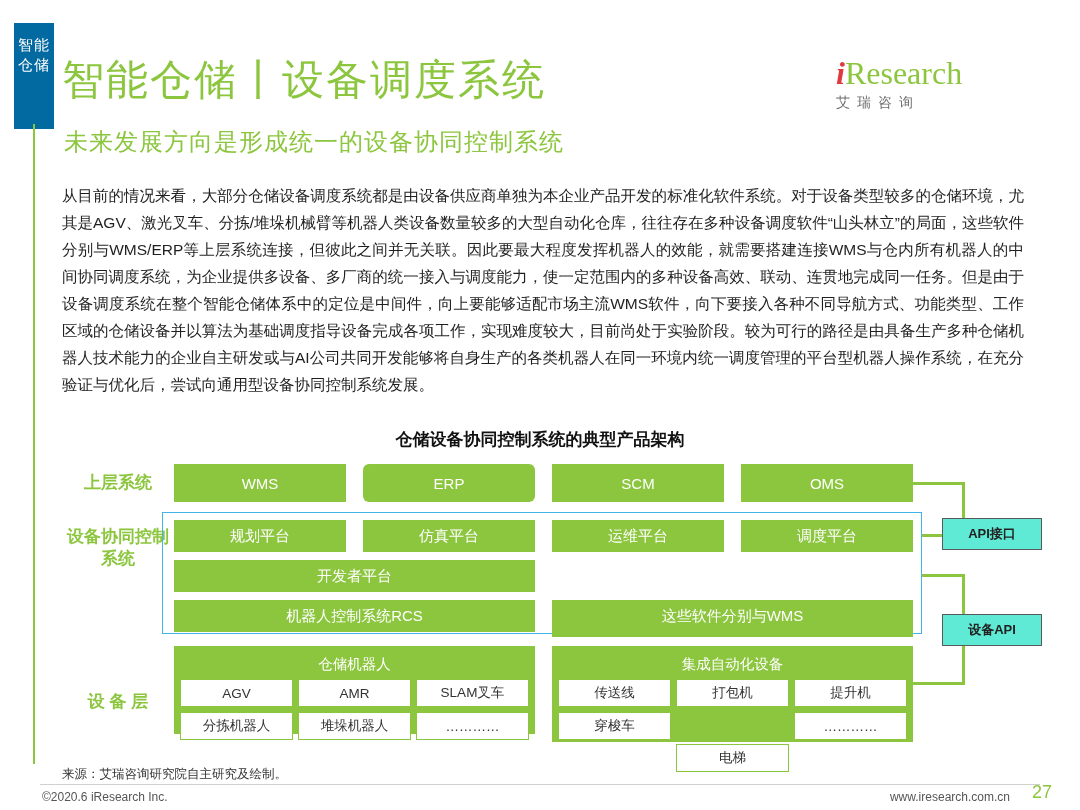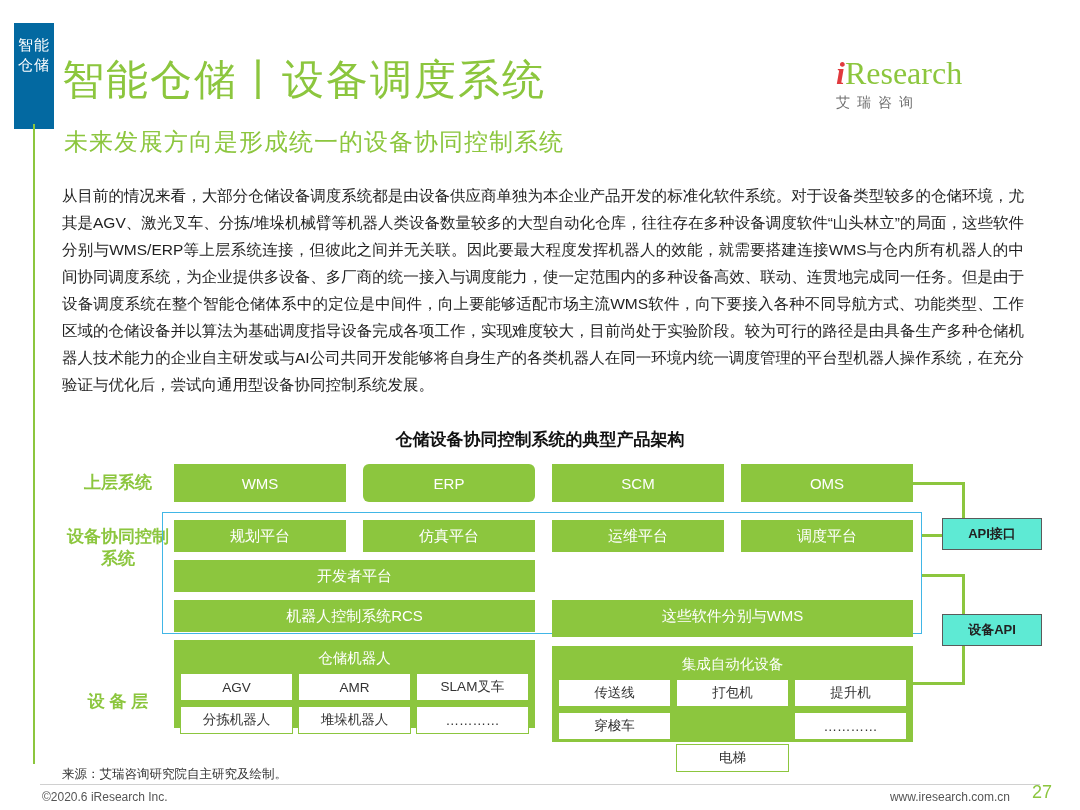--- a/index.html
+++ b/index.html
@@ -265,7 +265,7 @@
     <div class="tag" style="left:880px; top:62px; width:100px; height:32px;">API接口</div>
     <div class="tag" style="left:880px; top:158px; width:100px; height:32px;">设备API</div>
 
-    <div class="box" style="left:112px; top:184px; width:361px; height:88px; display:block; padding:6px; box-sizing:border-box;">
+    <div class="box" style="left:112px; top:190px; width:361px; height:88px; display:block; padding:6px; box-sizing:border-box;">
       <div style="height:24px; display:flex; align-items:center; justify-content:center; color:#ffffff; font-size:14.5px;">仓储机器人</div>
       <div style="display:flex; gap:5px; margin-top:3px;">
         <div class="box white small" style="position:relative; left:0; top:0; flex:1; height:28px;">AGV</div>

